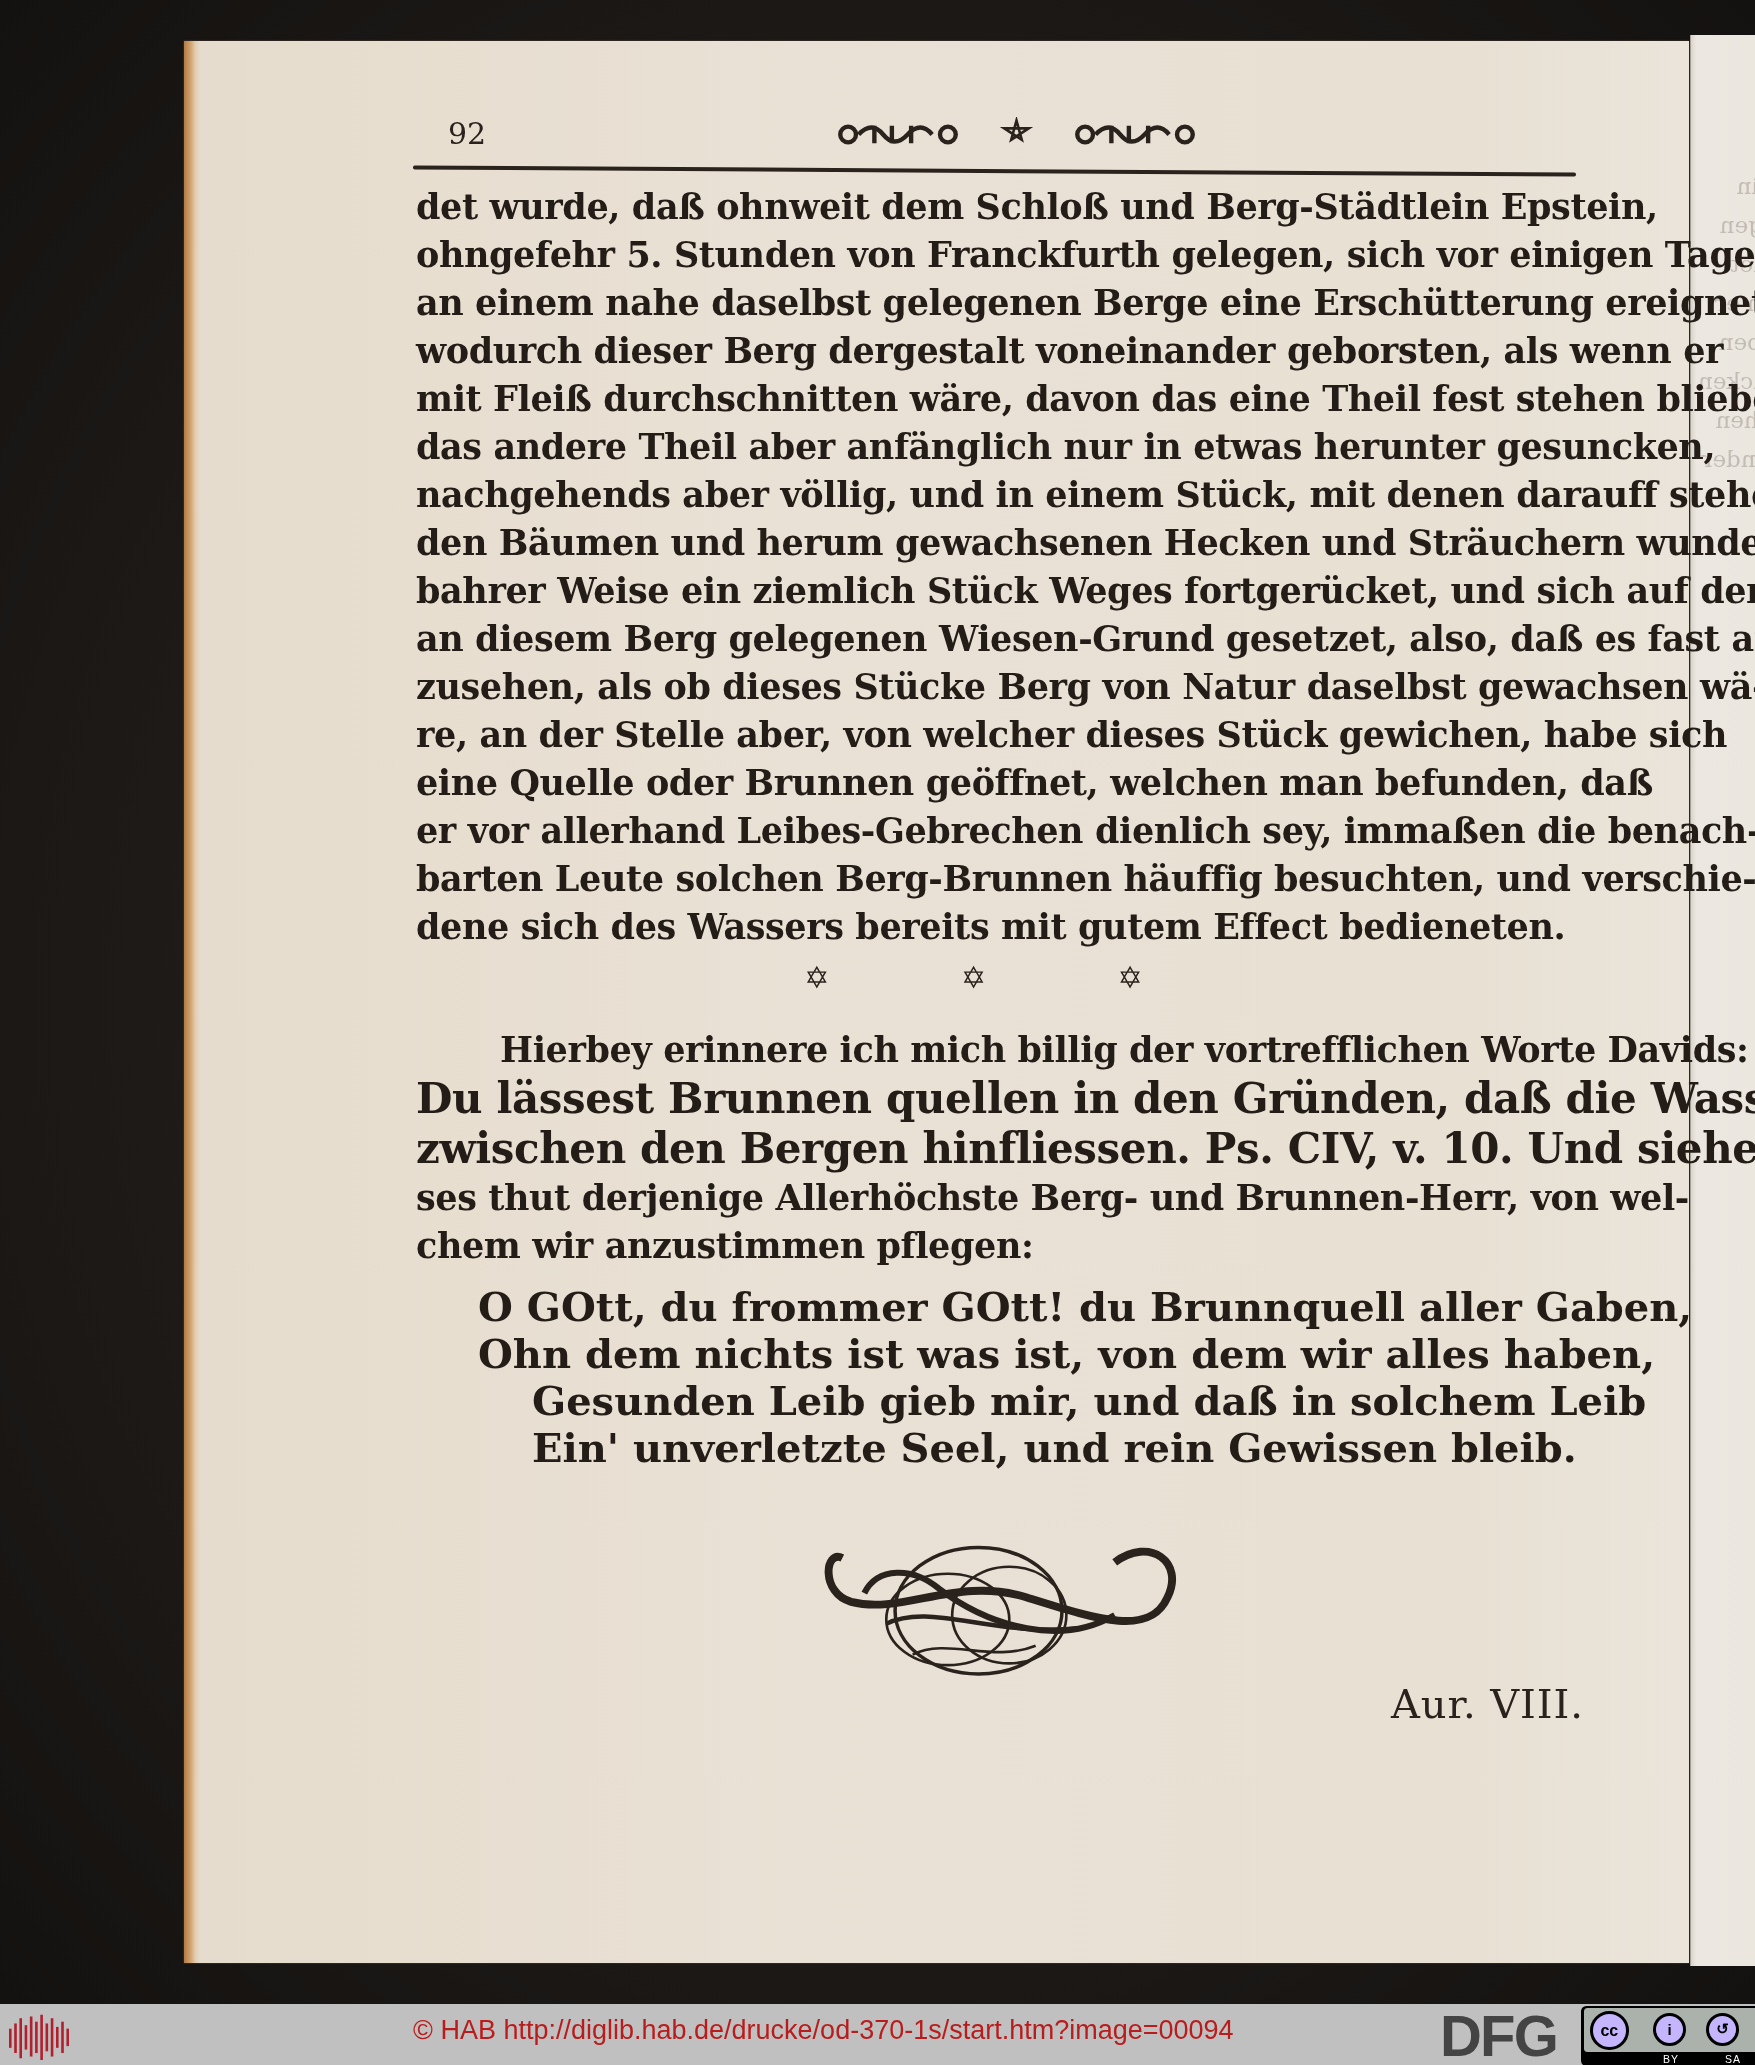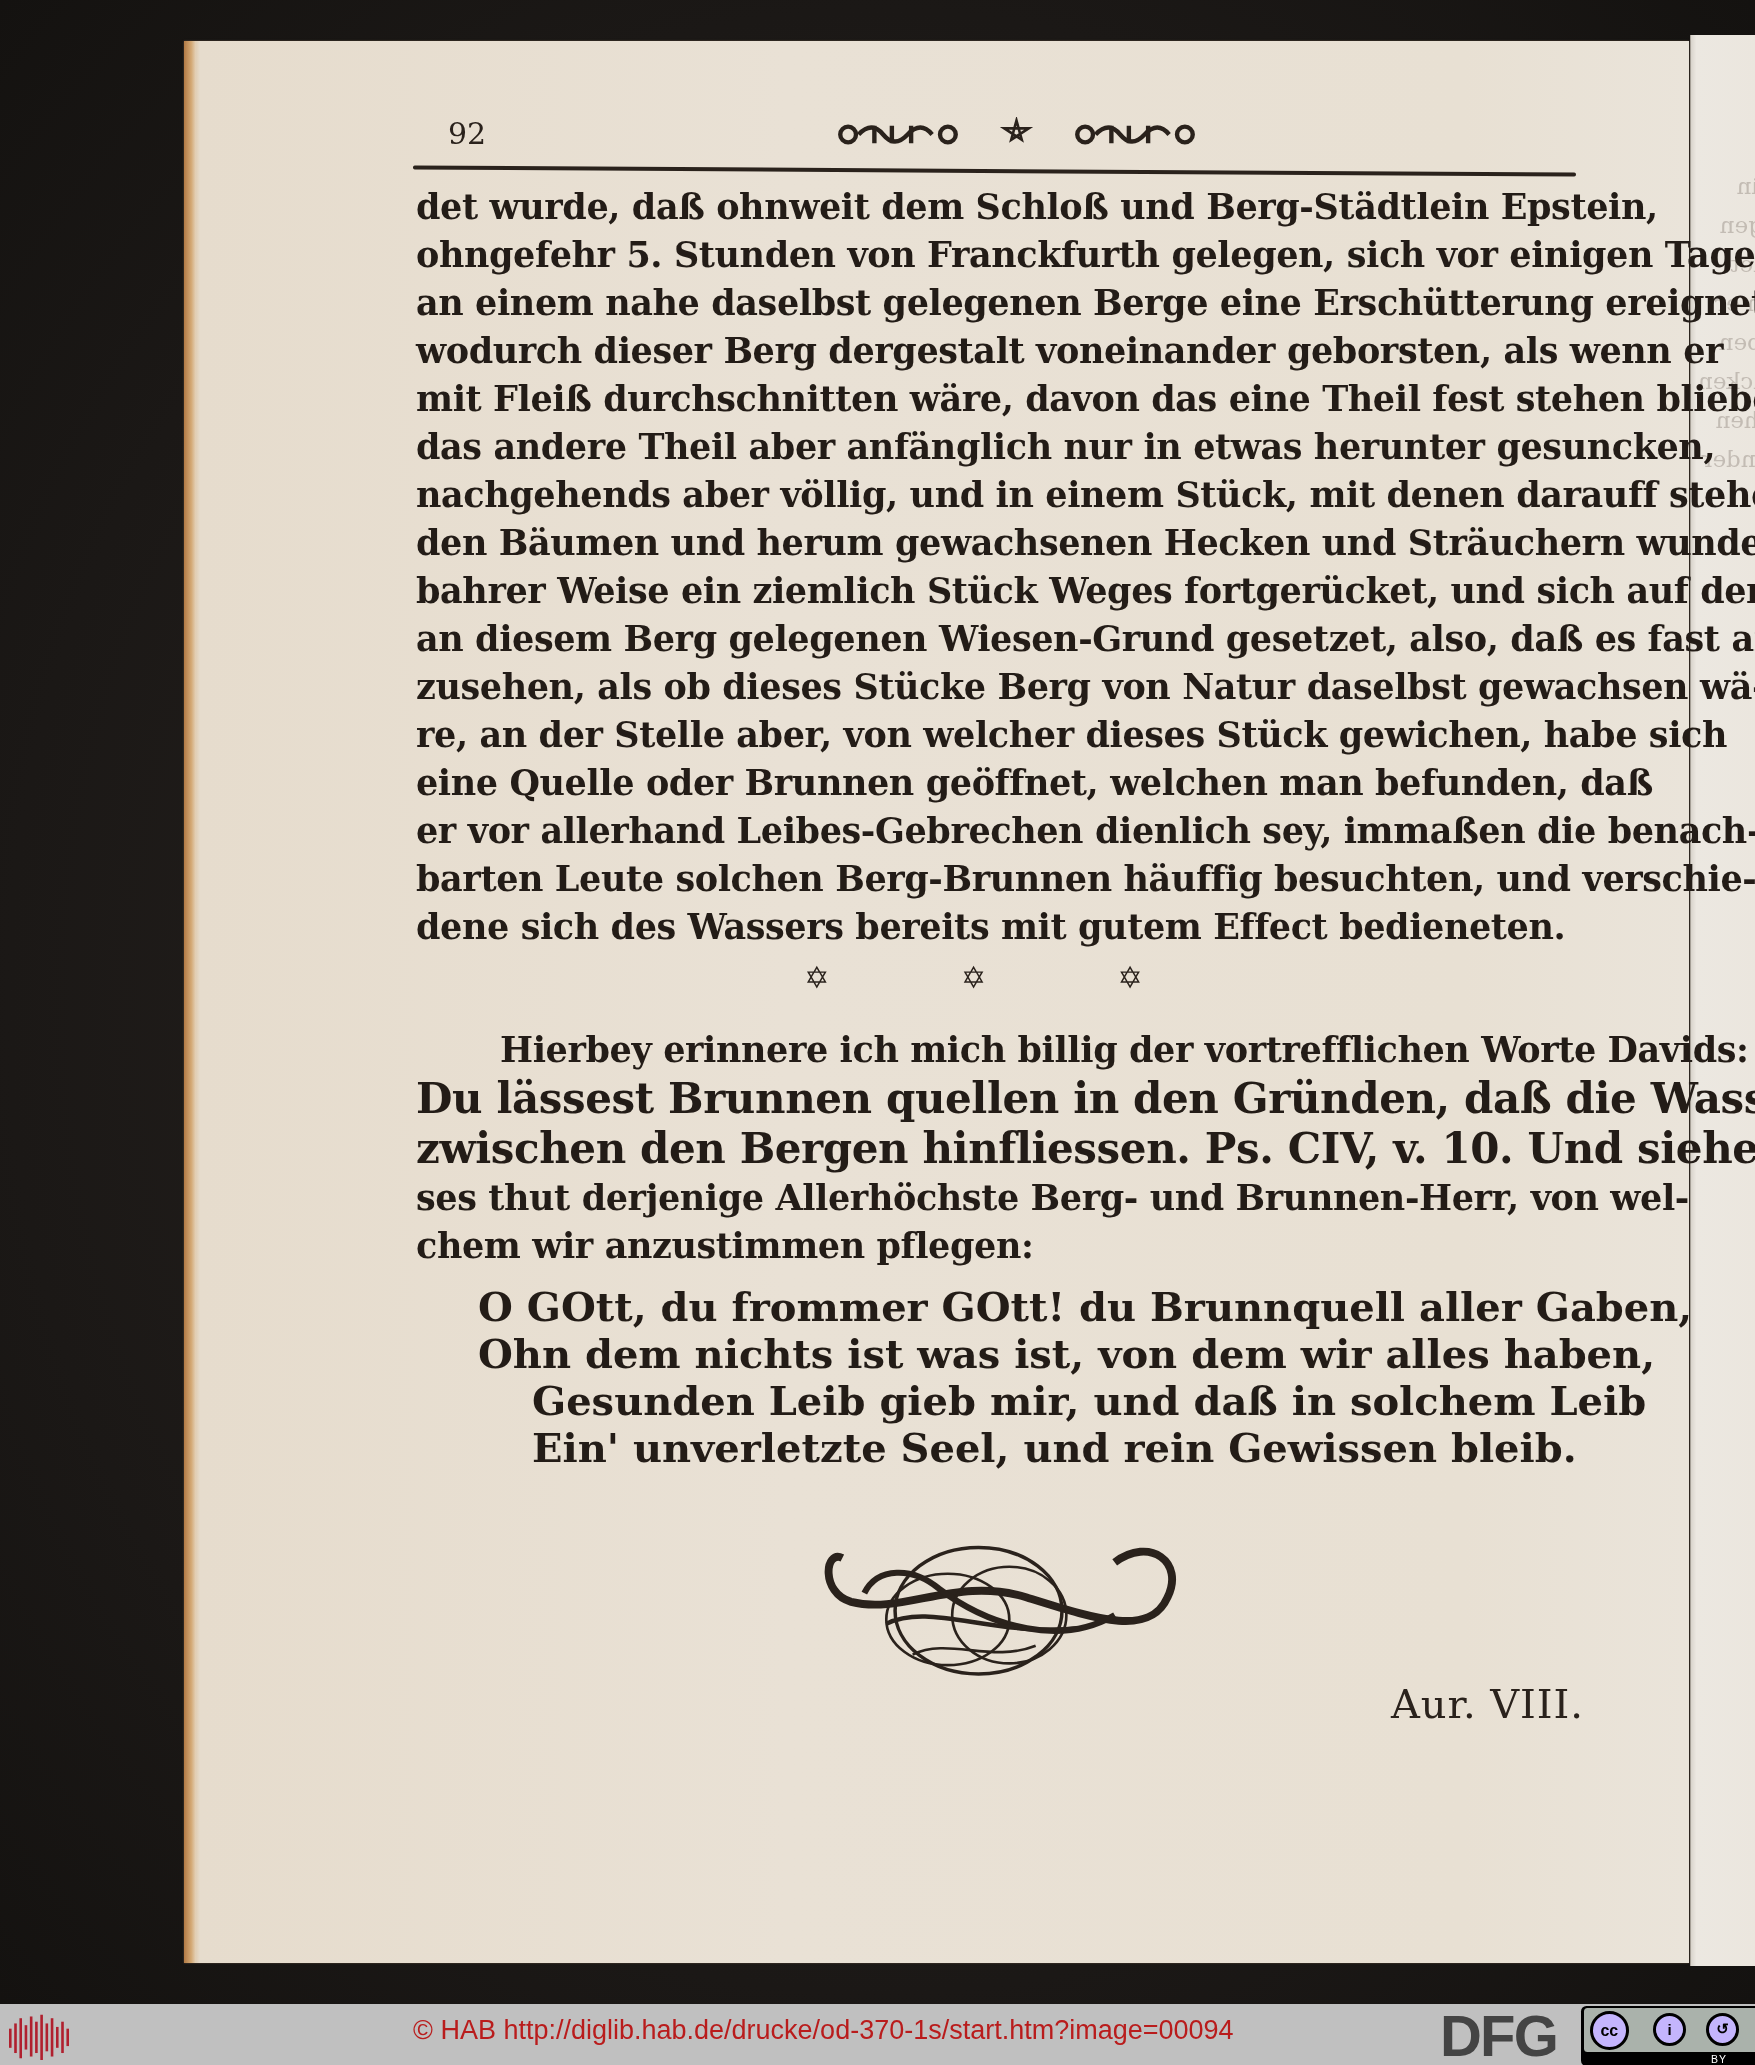--- a/index.html
+++ b/index.html
@@ -103,7 +103,7 @@
   }
   .cc-label {
     position: absolute; bottom: 0.9px; color: #fff; font-family: "Liberation Sans", sans-serif;
-    font-size: 10.5px; letter-spacing: 0.9px; margin-left: 48px;
+    font-size: 10.5px; letter-spacing: 0.9px;
   }
 </style>
 </head>

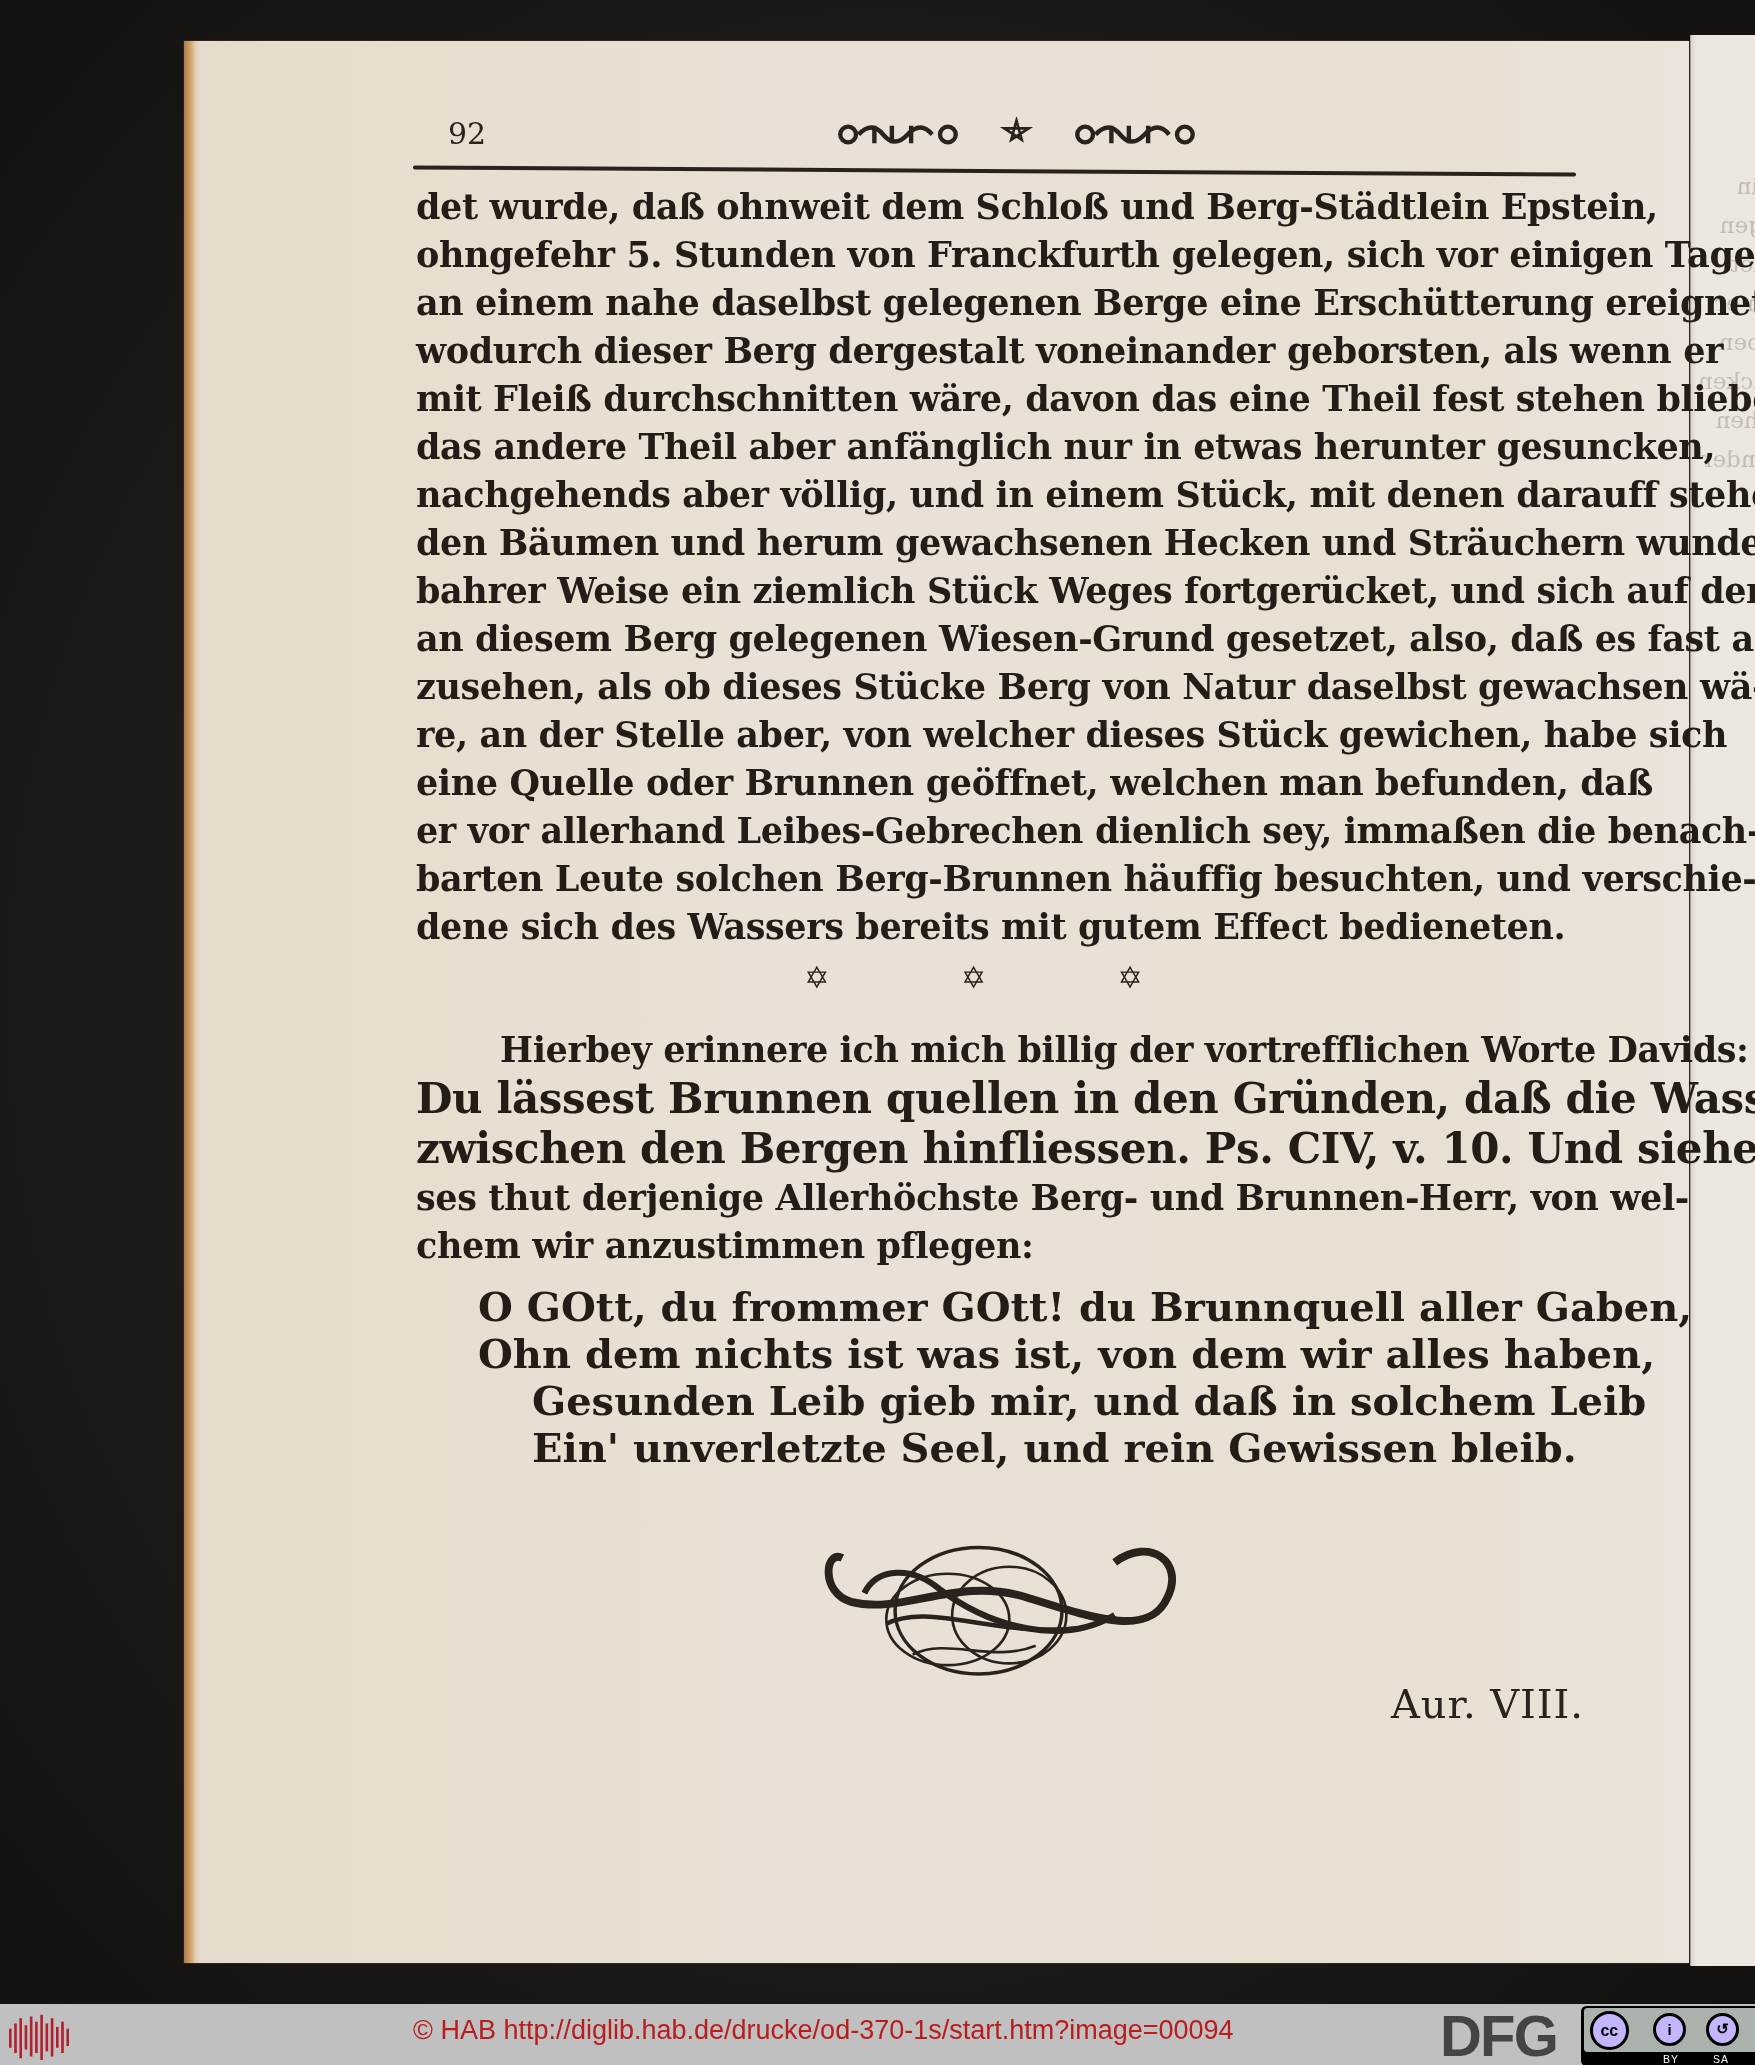--- a/index.html
+++ b/index.html
@@ -231,7 +231,7 @@
     <div class="cc-circle" style="left:72px; top:7px;">i</div>
     <div class="cc-circle" style="left:125px; top:7px;">↺</div>
     <div class="cc-label" style="left:82px;">BY</div>
-    <div class="cc-label" style="left:132px;">SA</div>
+    <div class="cc-label" style="left:144px;">SA</div>
   </div>
 </div>
 

